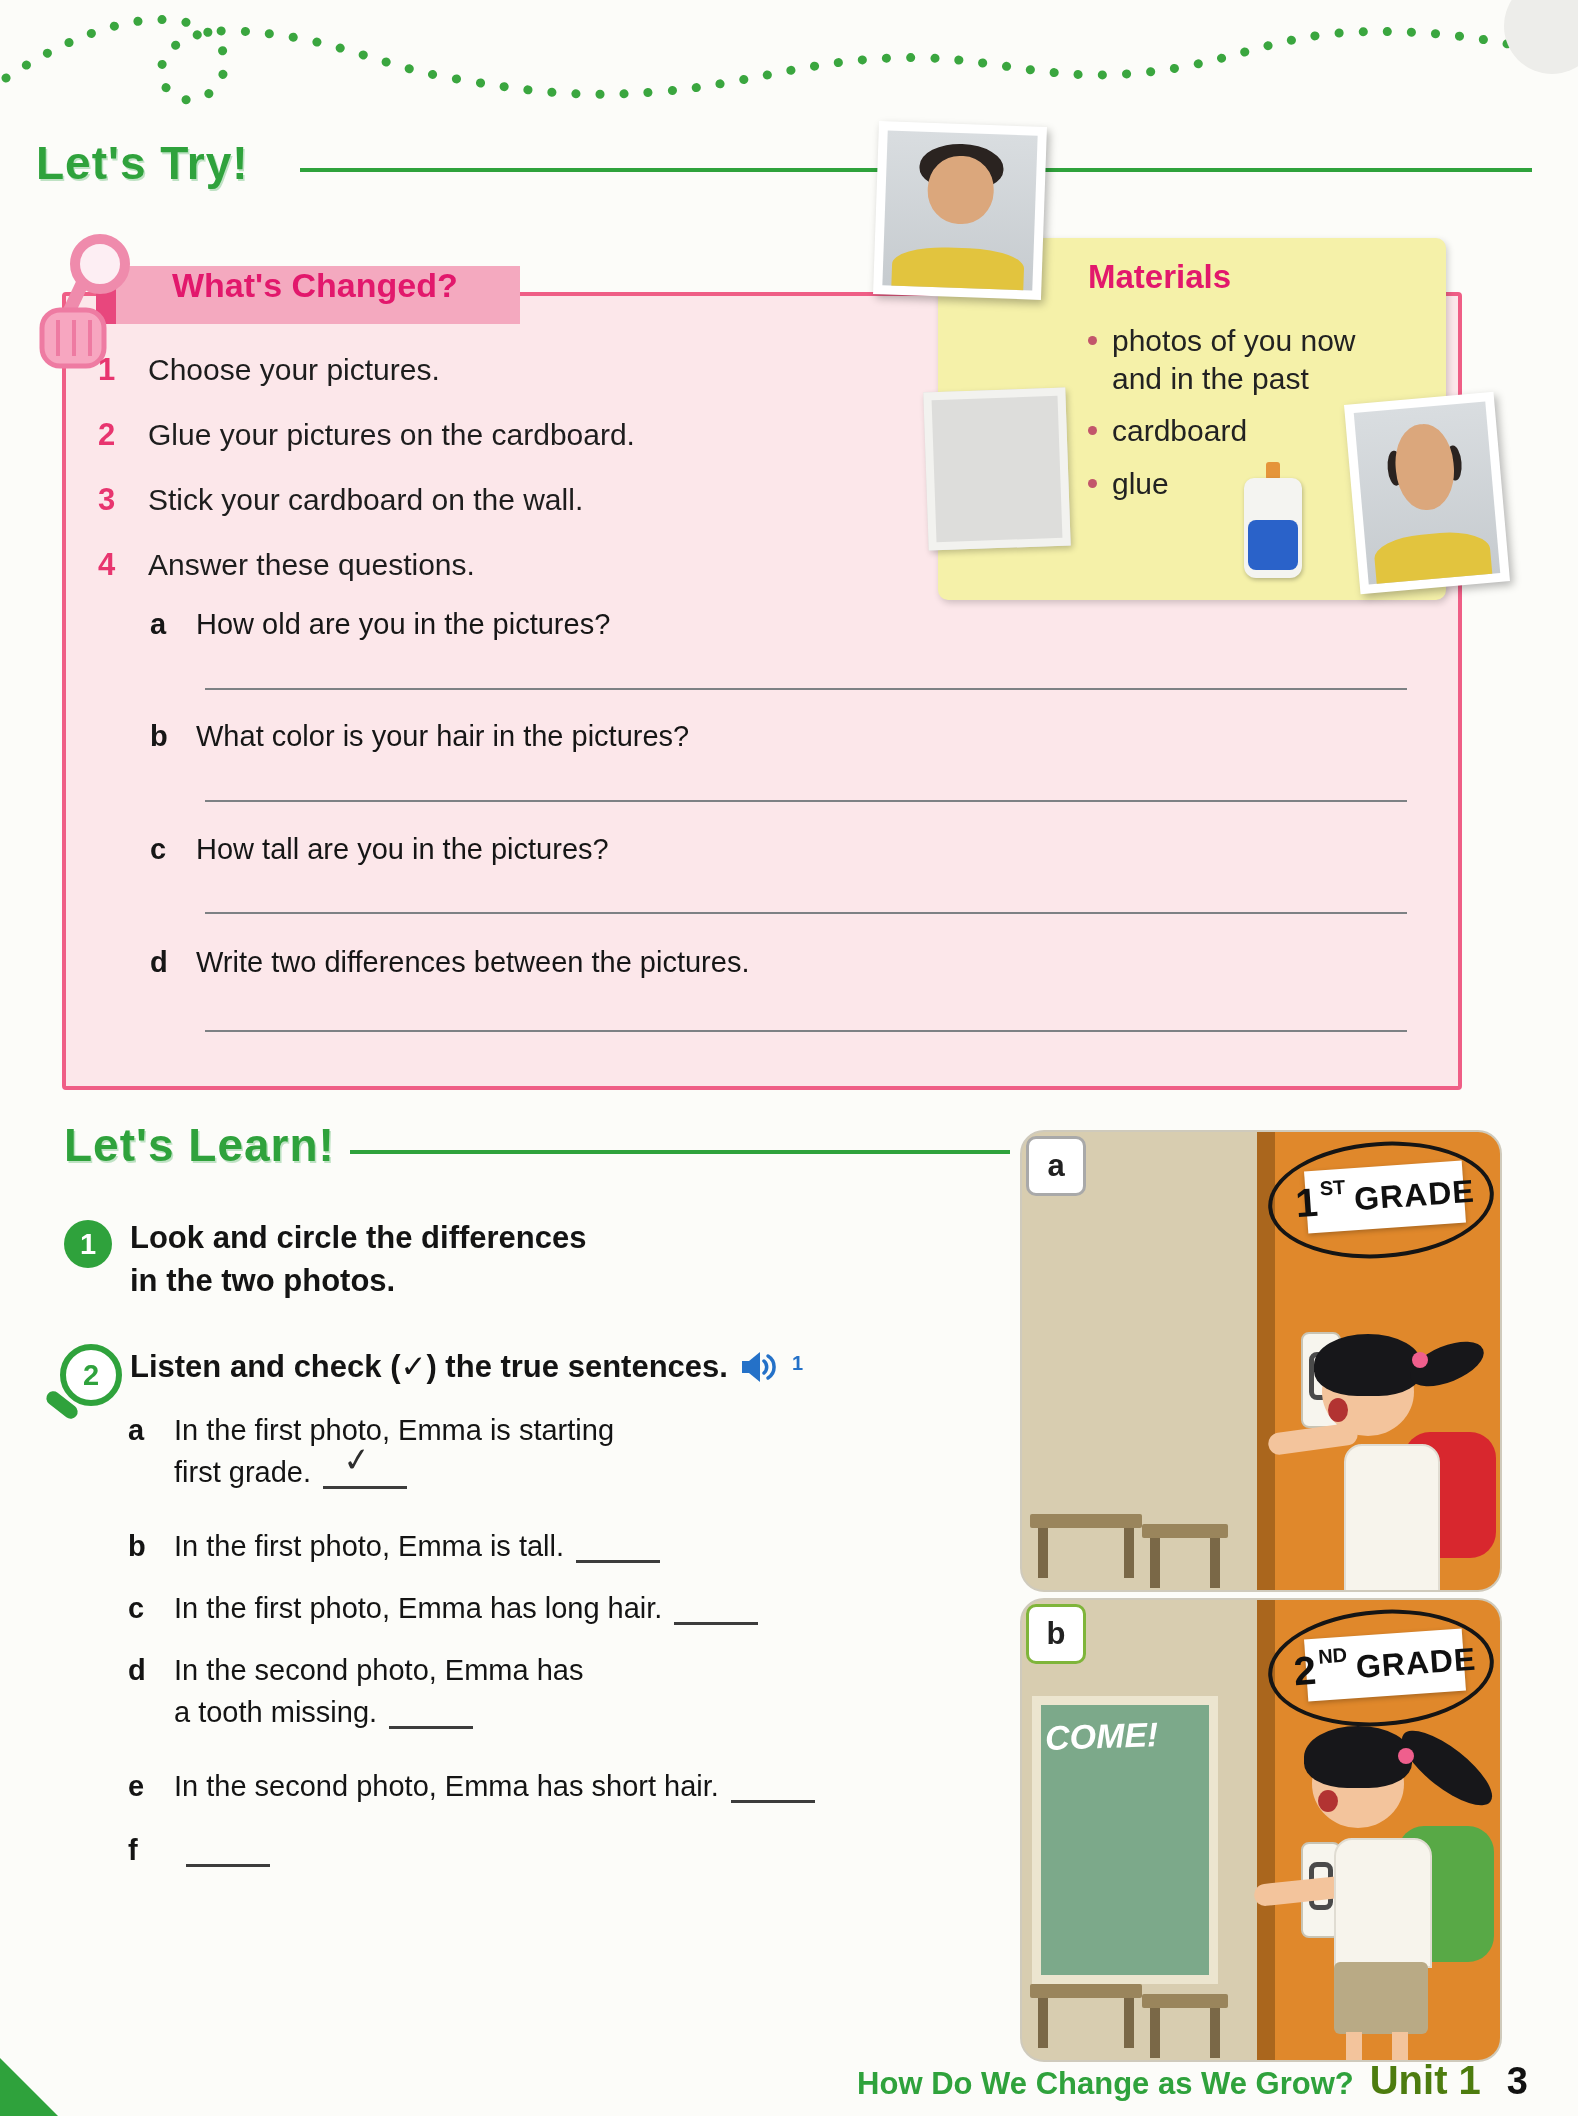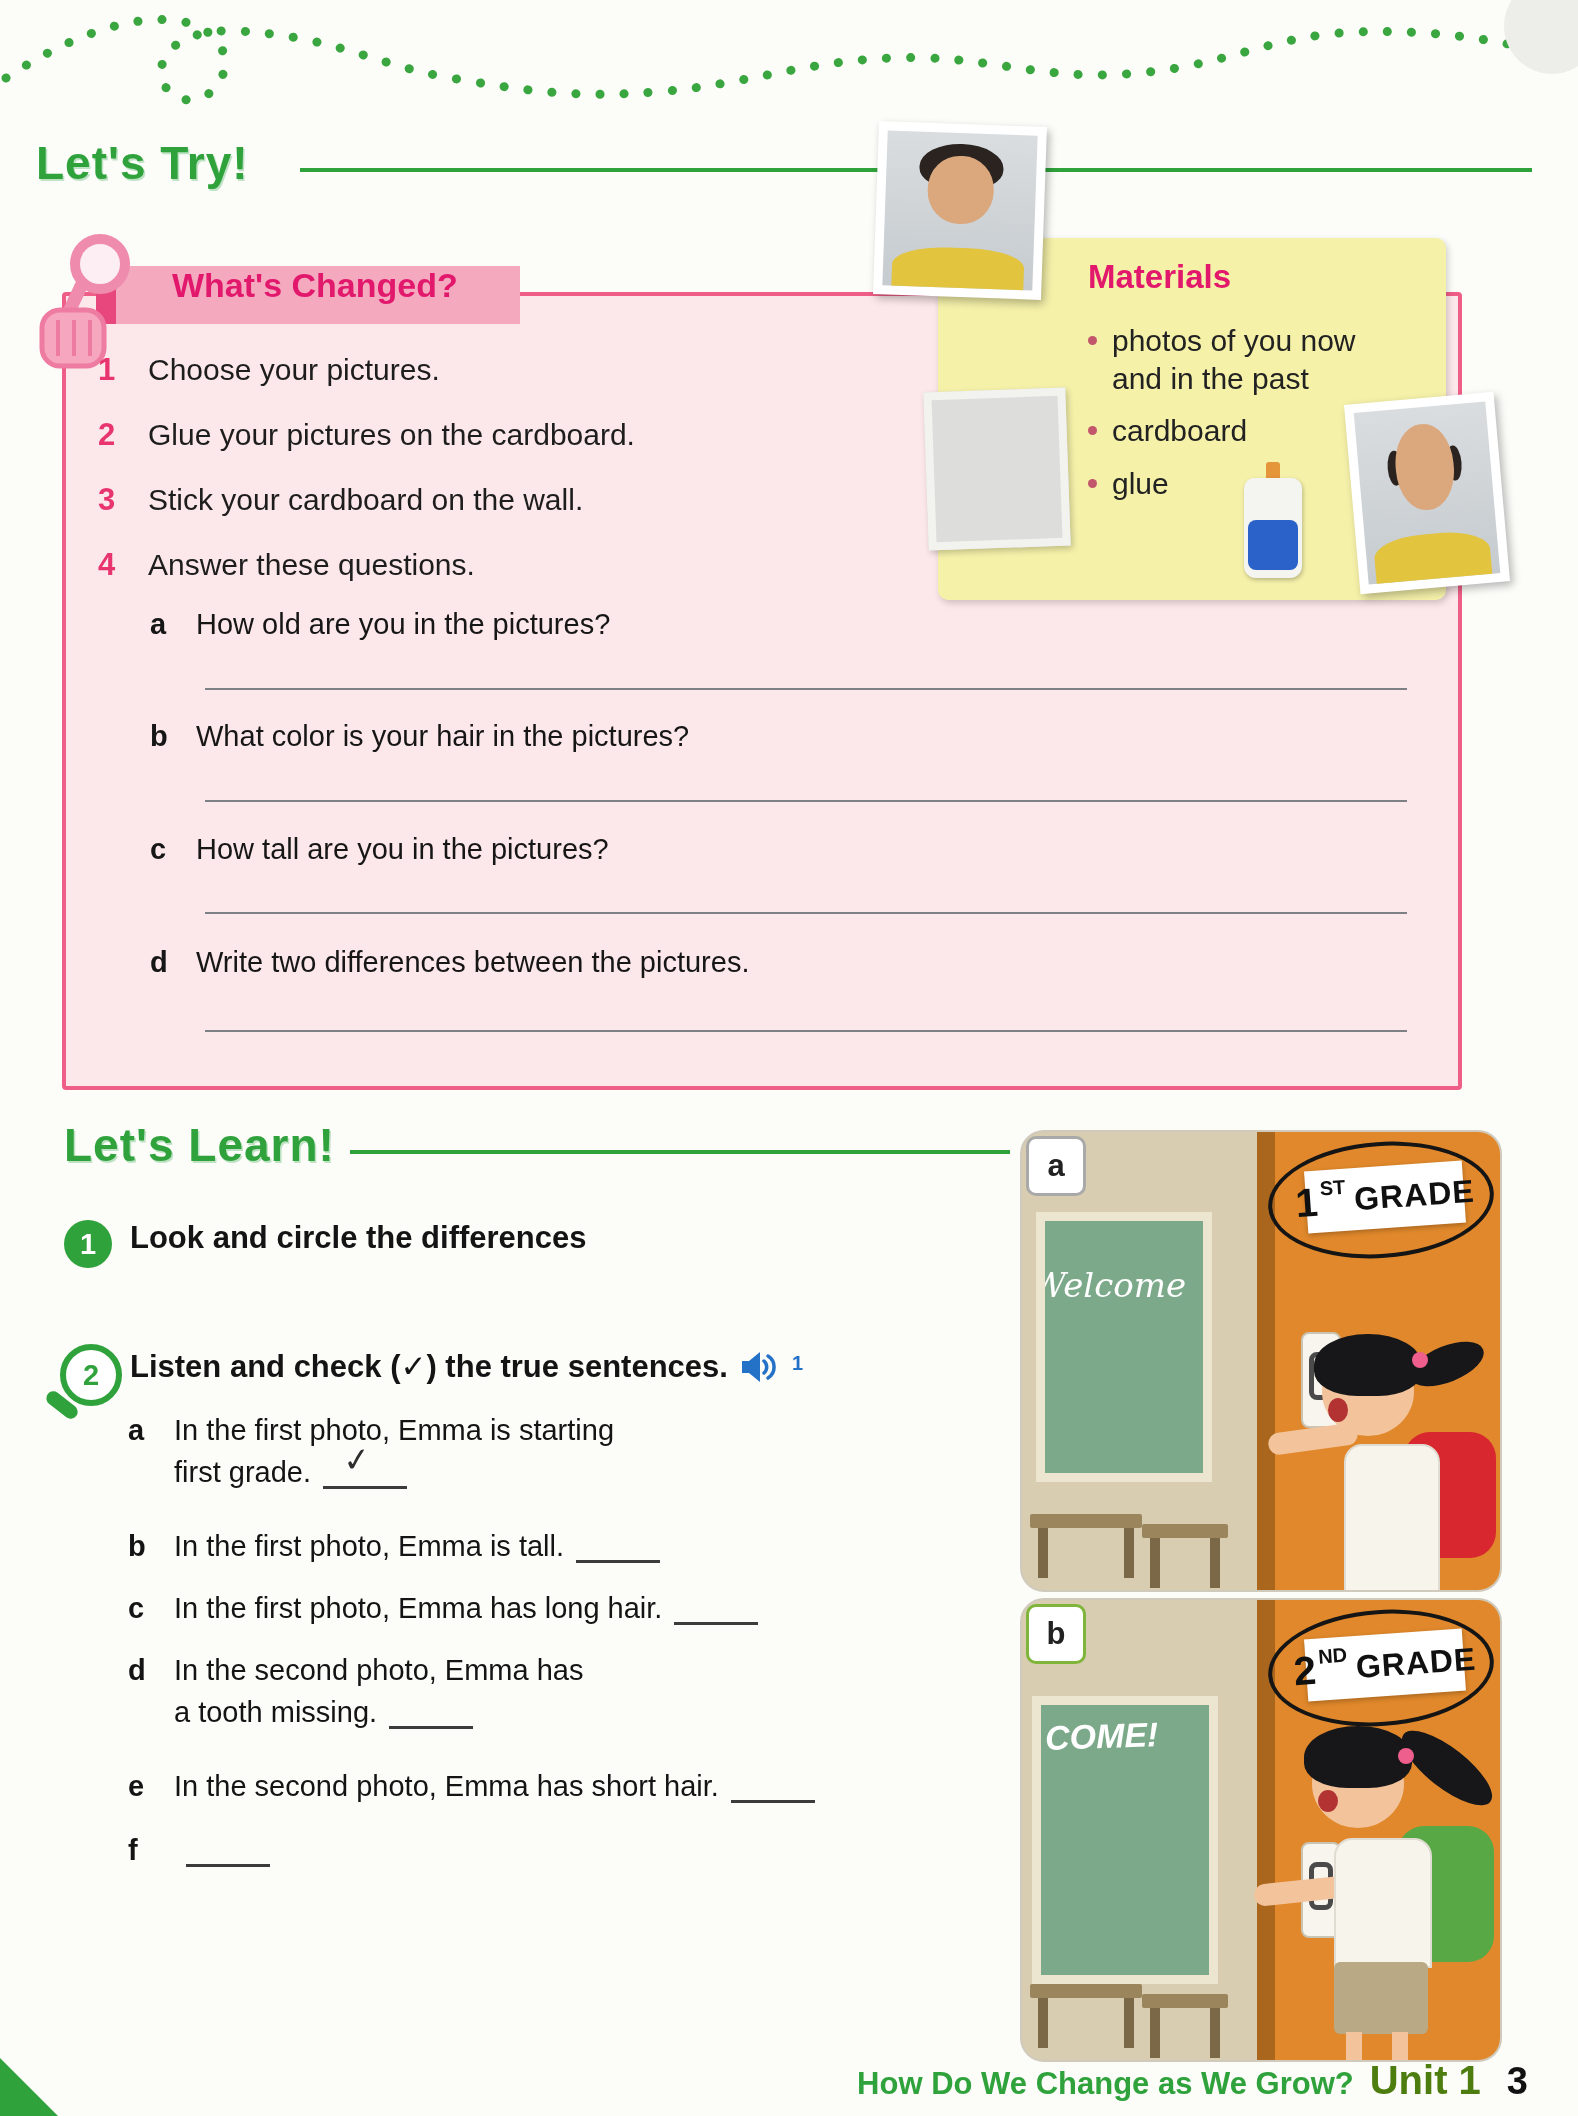--- a/index.html
+++ b/index.html
@@ -233,6 +233,7 @@
   <div class="num-badge badge1">1</div>
   <div class="task-text" style="left:130px;top:1216px;">
     <div>Look and circle the differences</div>
+    <div>in the two photos.</div>
   </div>
 
   <div class="num-badge badge2">2</div>

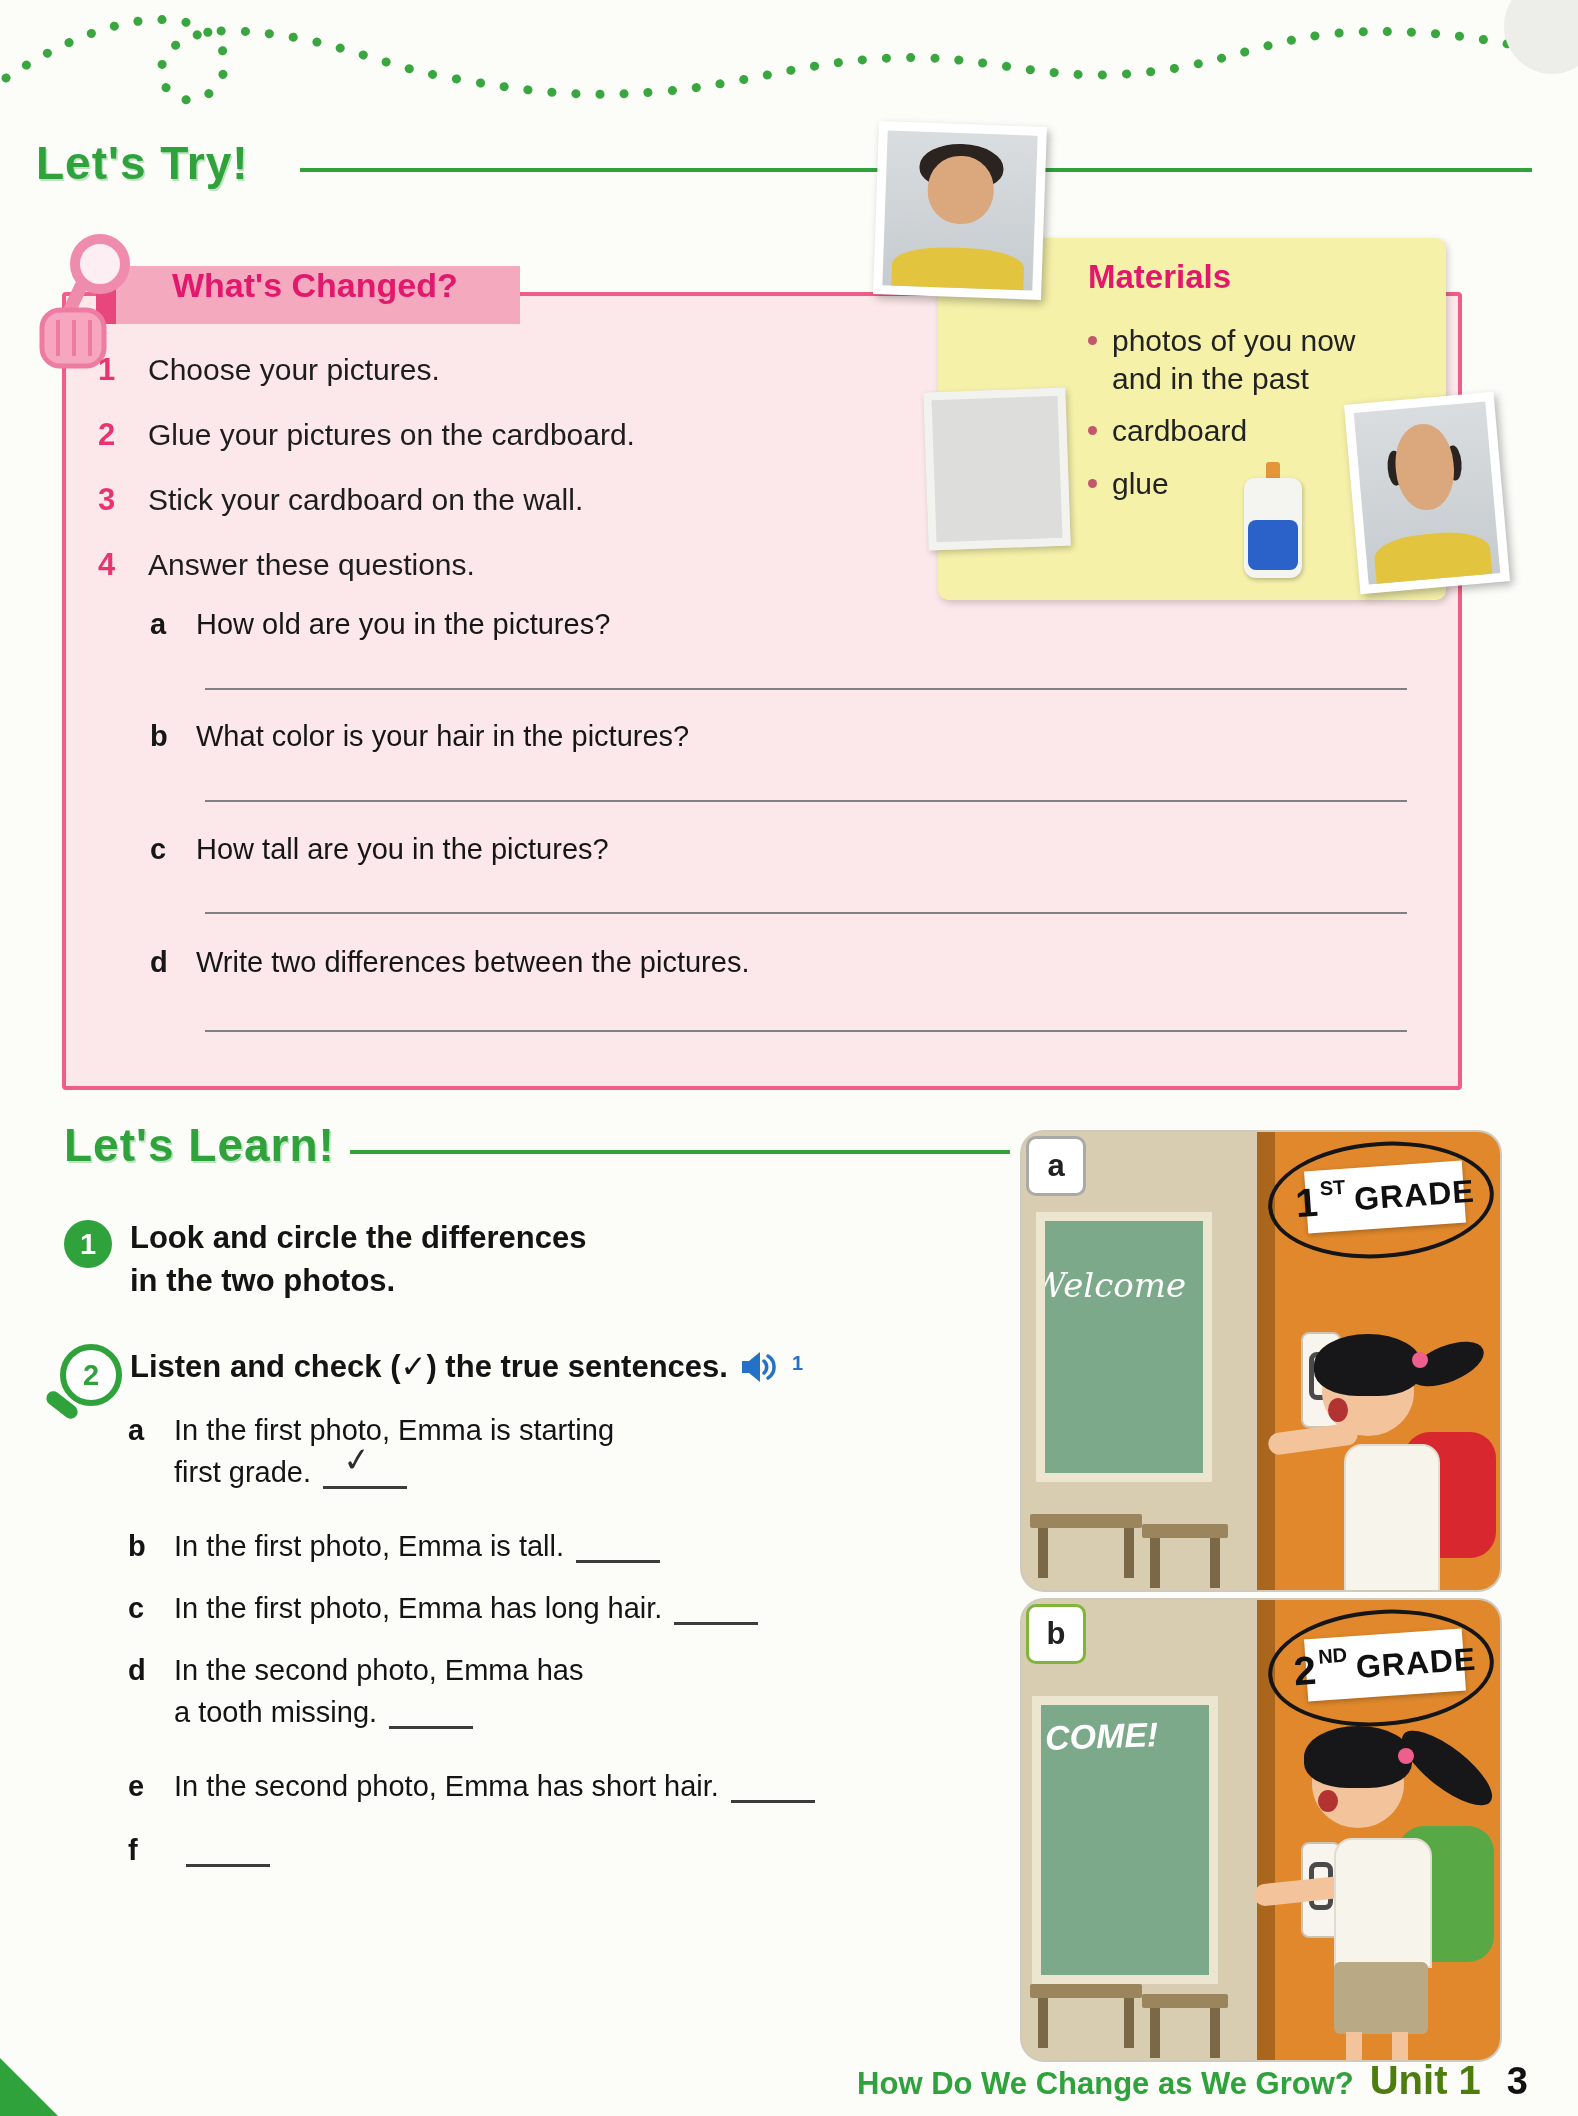--- a/index.html
+++ b/index.html
@@ -306,9 +306,6 @@
 
   <div class="photo-card" style="top:1130px;">
     <div class="scene" style="height:462px;">
-      <div class="chalkboard" style="left:14px;top:80px;width:158px;height:252px;">
-        <span class="board-text-a">Welcome</span>
-      </div>
       <div class="desk" style="left:8px;bottom:12px;">
         <div class="desk-top"></div>
           <div class="desk-leg leg-l"></div>

